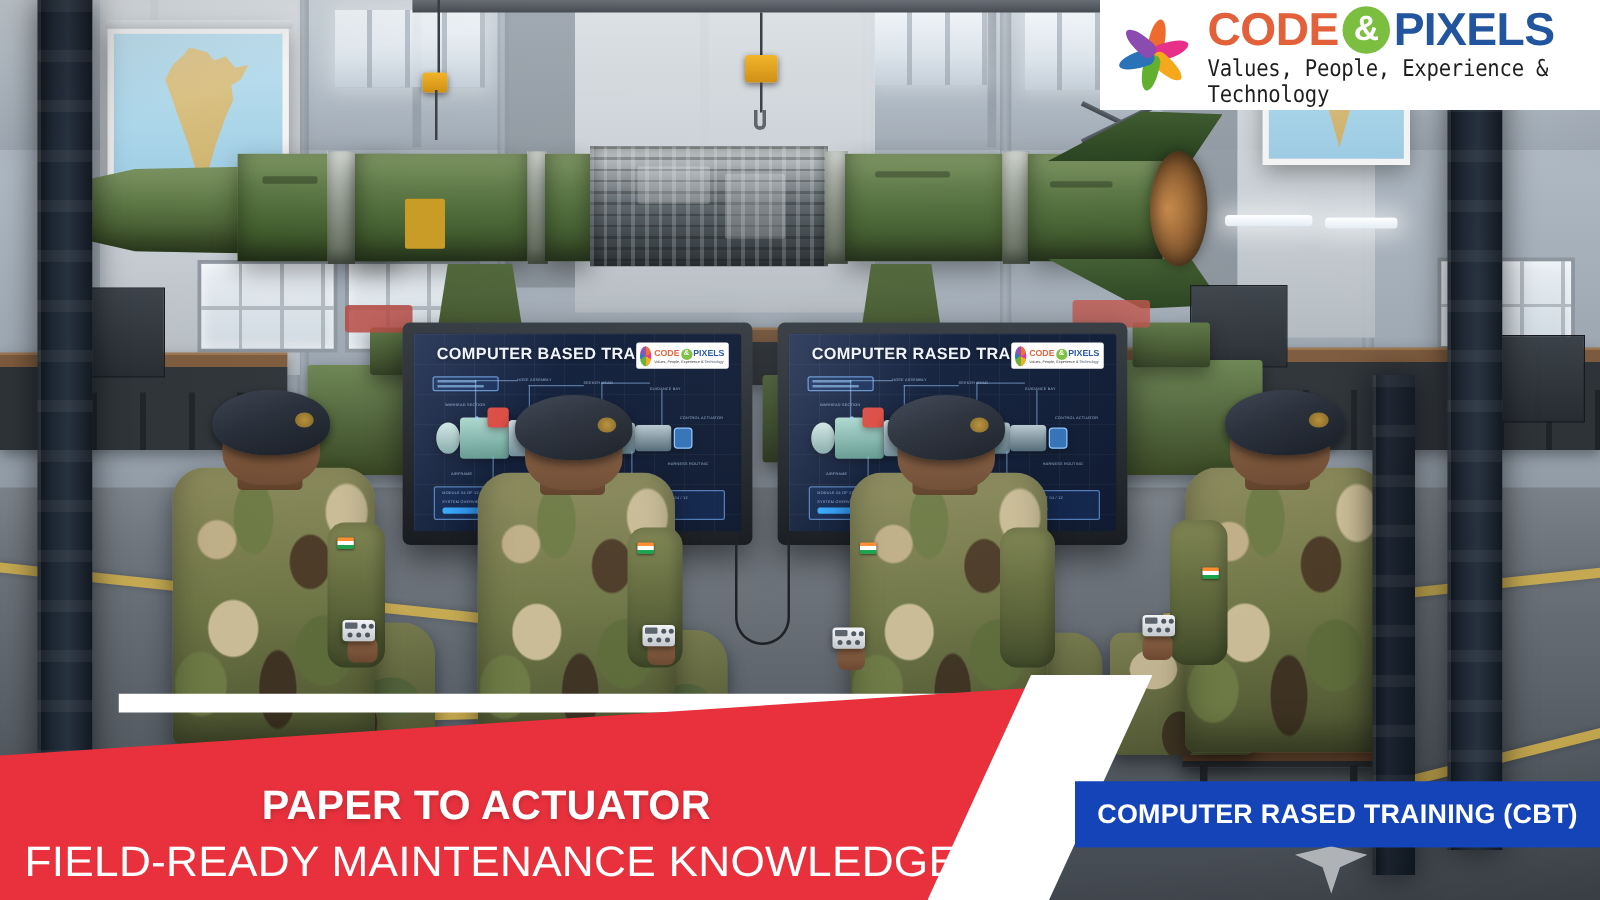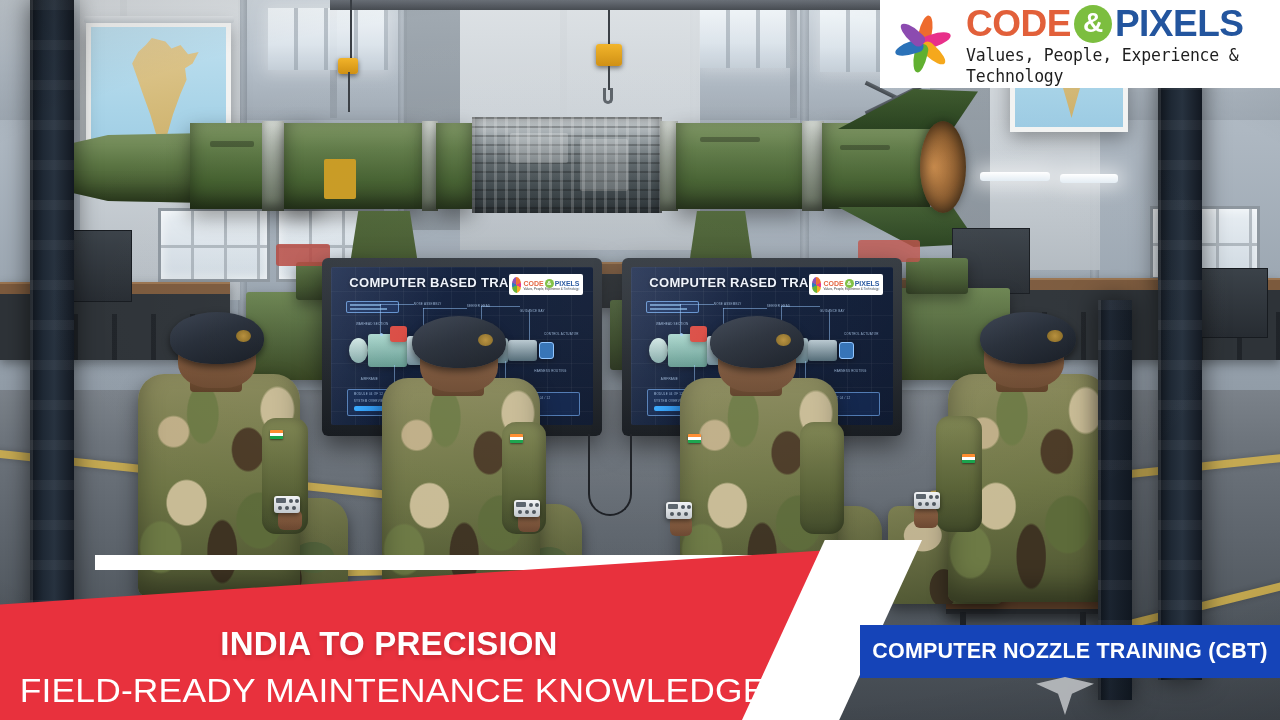--- a/index.html
+++ b/index.html
@@ -865,7 +865,7 @@
 
   <div class="redbanner">
     <div class="redtexts">
-      <div class="red-l1">INDIA TO PRECISION</div>
+      <div class="red-l1">PAPER TO ACTUATOR</div>
       <div class="red-l2">FIELD-READY MAINTENANCE KNOWLEDGE</div>
     </div>
   </div>

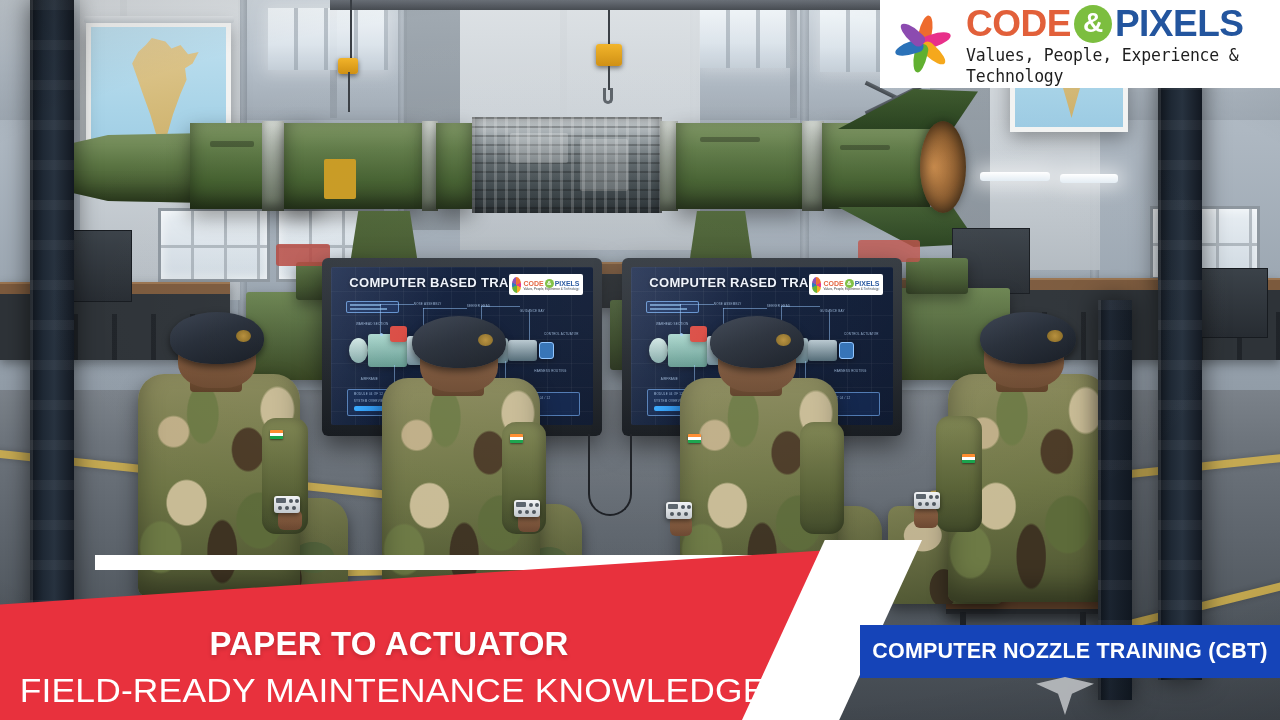--- a/index.html
+++ b/index.html
@@ -873,7 +873,7 @@
   <div class="whiteslash"></div>
 
   <div class="bluebanner">
-    <span class="blue-txt">COMPUTER NOZZLE TRAINING (CBT)</span>
+    <span class="blue-txt">COMPUTER RASED TRAINING (CBT)</span>
   </div>
 
   <div class="diamond"></div>

